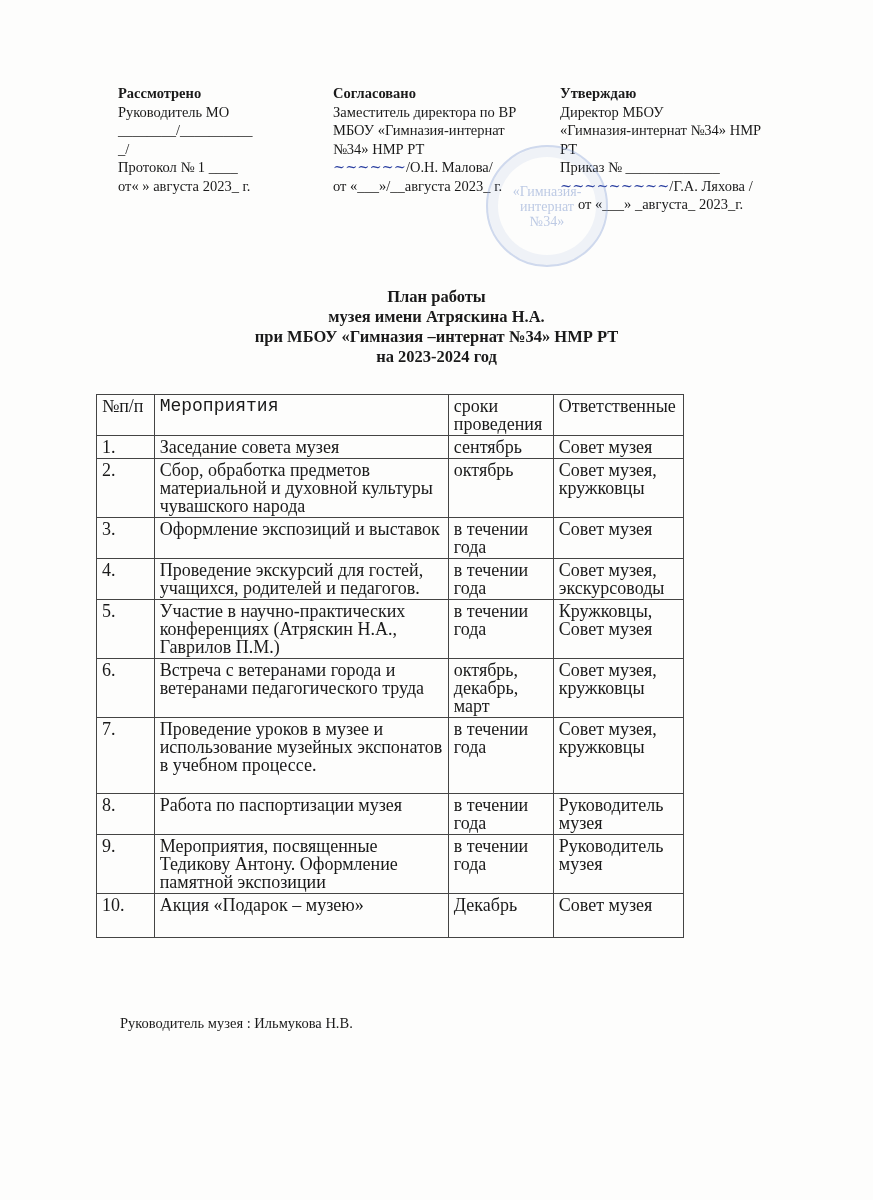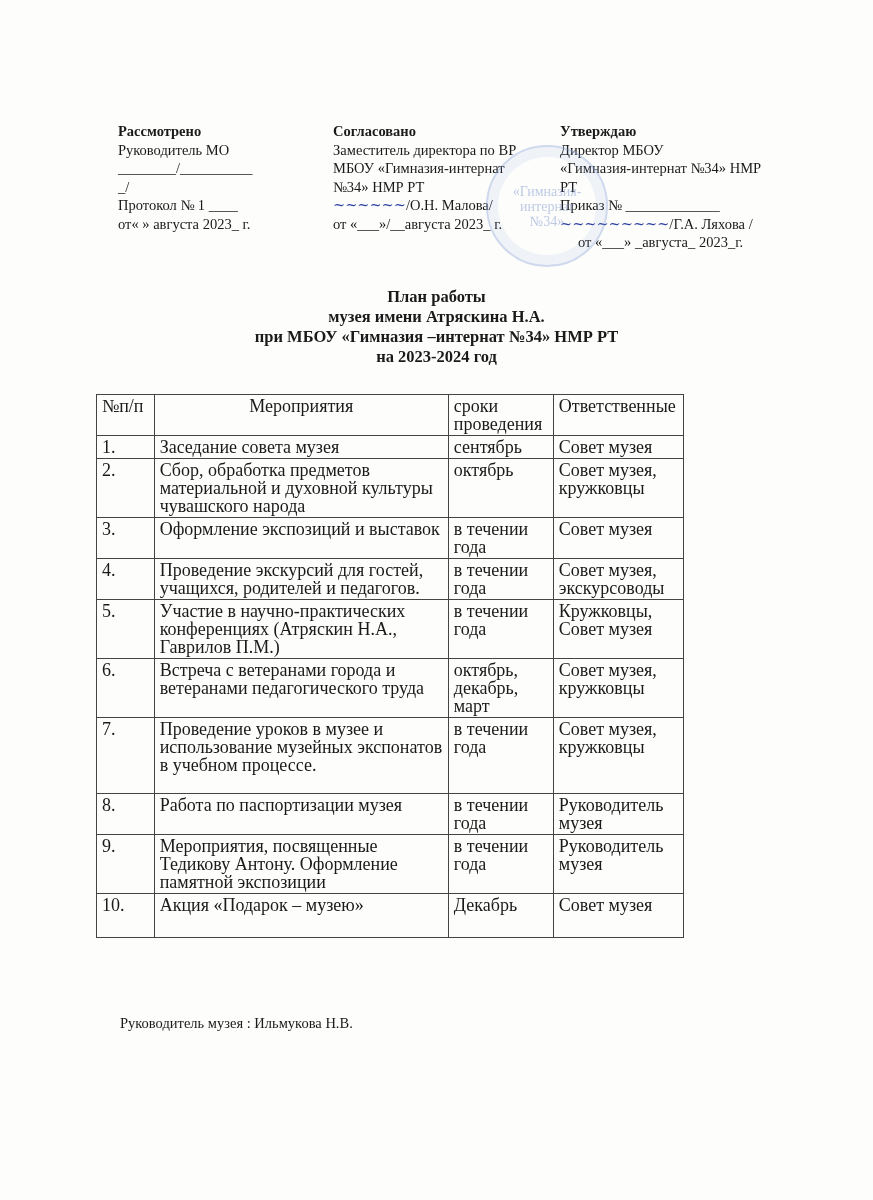--- a/index.html
+++ b/index.html
@@ -8,7 +8,7 @@
     font-family: "Liberation Serif", serif; color: #1a1a1a;
   }
   .hdr { position: absolute; top: 84px; font-size: 14.5px; line-height: 18.5px; }
-  .hdr .ttl { font-weight: bold; margin-top: 38px; }
+  .hdr .ttl { font-weight: bold; }
   .hdr div { white-space: nowrap; }
   #col1 { left: 118px; width: 210px; }
   #col2 { left: 333px; width: 225px; }

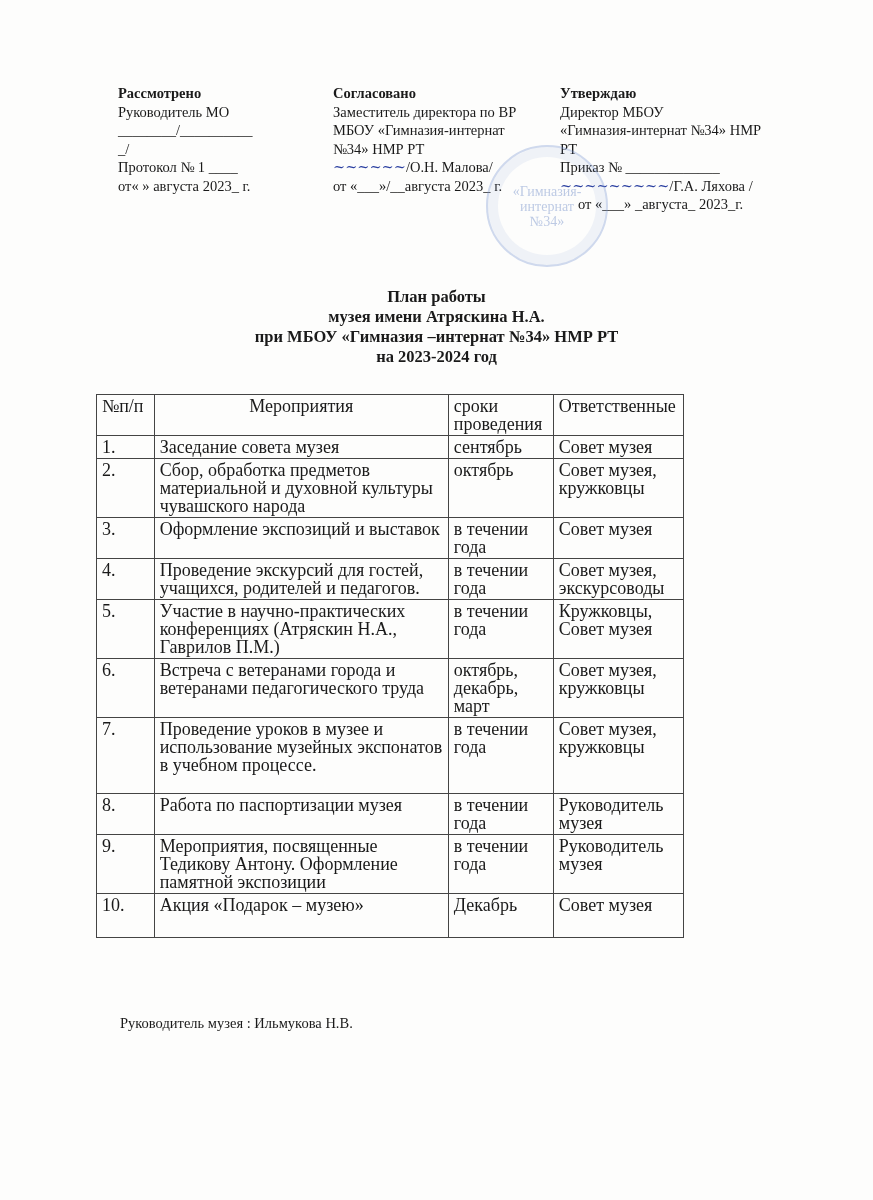--- a/index.html
+++ b/index.html
@@ -27,7 +27,7 @@
   table.plan td, table.plan th {
     border: 1.4px solid #444; vertical-align: top; padding: 2px 5px; text-align: left; font-weight: normal;
   }
-  table.plan th.c2 { text-align: center; }
+  table.plan th.c2 { text-align: left; font-family: Liberation Mono, monospace; }
   .c1 { width: 52px; } .c2 { width: 340px; } .c3 { width: 96px; } .c4 { width: 120px; margin-top: 20px; }
   .footer { position: absolute; left: 120px; top: 1015px; font-size: 14.5px; }
 </style>

